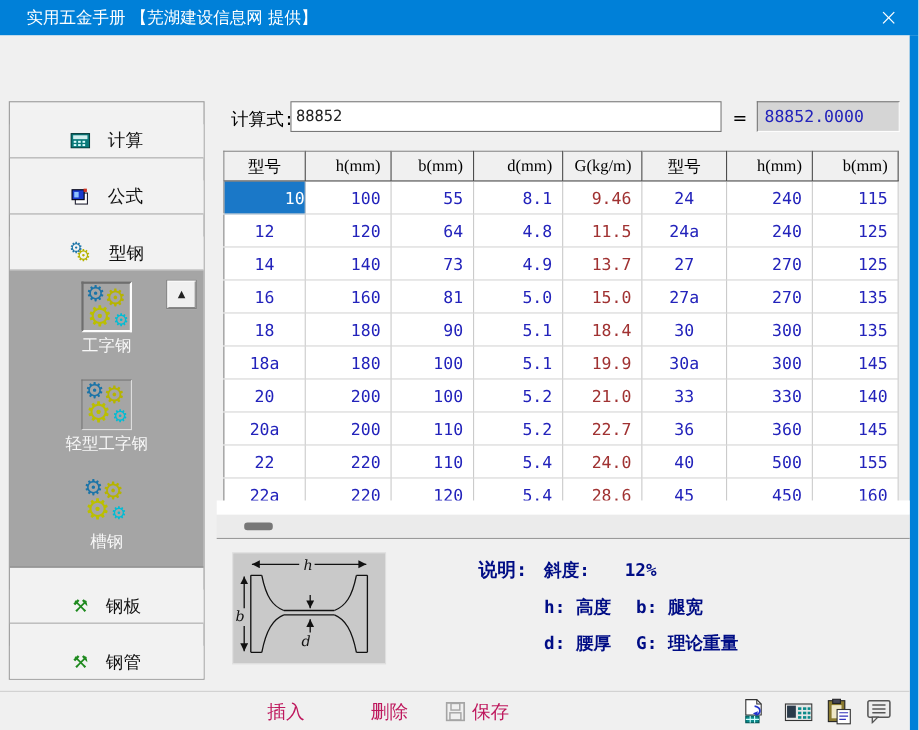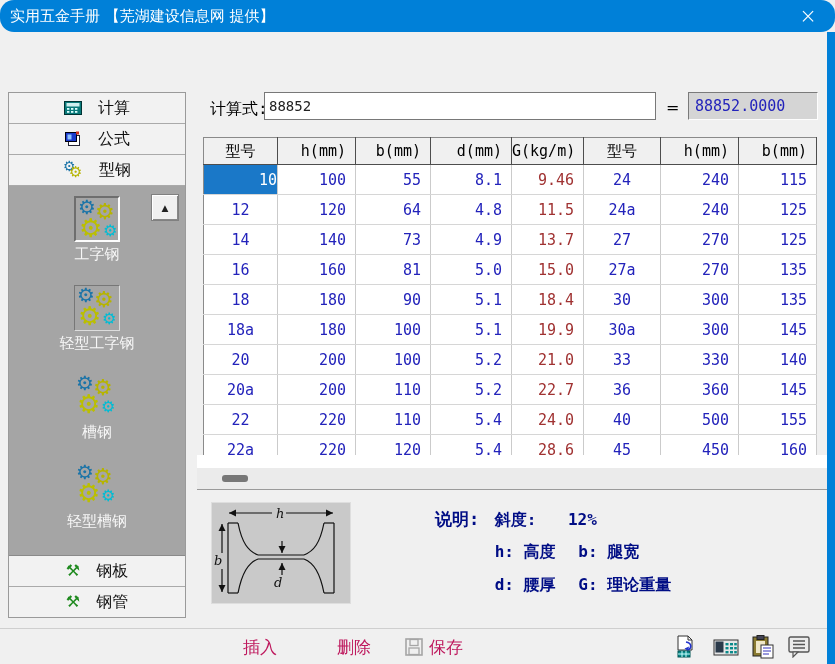--- a/index.html
+++ b/index.html
@@ -12,7 +12,7 @@
   }
   
   .titlebar{position:absolute;left:0;top:0;width:835px;height:32px;background:var(--titlebar);
-    color:#fff;display:flex;align-items:center;padding-left:10px;box-sizing:border-box;font-size:15px;border-radius:14px;}
+    color:#fff;display:flex;align-items:center;padding-left:24px;box-sizing:border-box;font-size:15px;}
   .close-btn{position:absolute;right:8px;top:0;width:38px;height:32px;display:flex;align-items:center;
     justify-content:center;color:#fff;font-size:21px;font-weight:300;}
   .rborder{position:absolute;right:0;top:32px;width:8px;height:632px;background:var(--titlebar);}

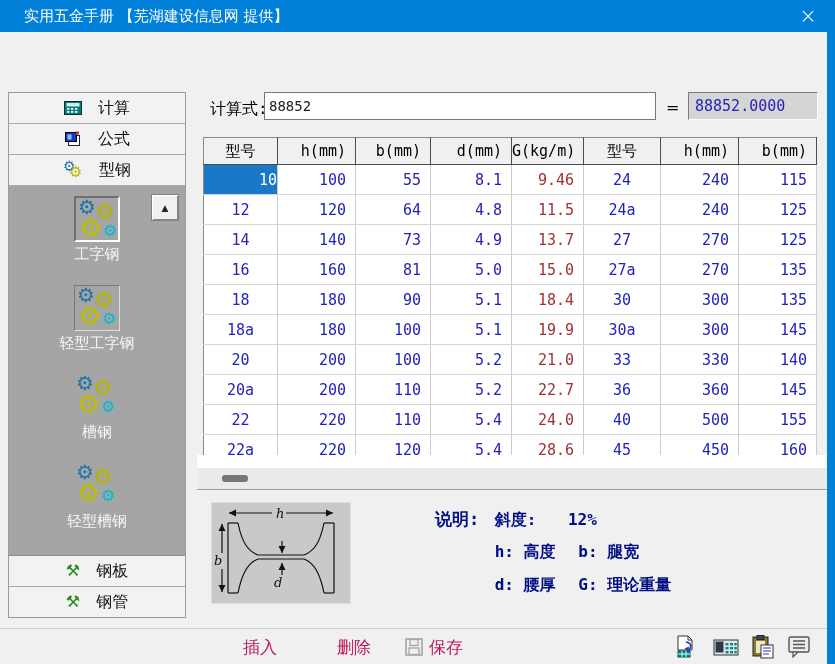--- a/index.html
+++ b/index.html
@@ -21,7 +21,7 @@
   .sidebar{position:absolute;left:8px;top:92px;width:178px;height:526px;border:1px solid #9a9a9a;
     box-sizing:border-box;display:flex;flex-direction:column;background:#f2f2f2;}
   .side-btn{height:30px;flex:0 0 30px;border-bottom:1px solid #aaa;display:flex;align-items:center;
-    justify-content:center;gap:16px;font-size:16px;color:#101010;background:#f2f2f2;}
+    justify-content:center;gap:16px;font-size:16px;color:#101010;background:#f2f2f2;margin-top:20px;}
   .side-mid{flex:1;background:#a5a5a5;position:relative;display:flex;flex-direction:column;
     align-items:center;padding-top:10px;gap:21px;border-bottom:1px solid #8a8a8a;overflow:hidden;}
   .up-btn{position:absolute;top:8px;right:6px;width:26px;height:25px;background:#f0f0f0;

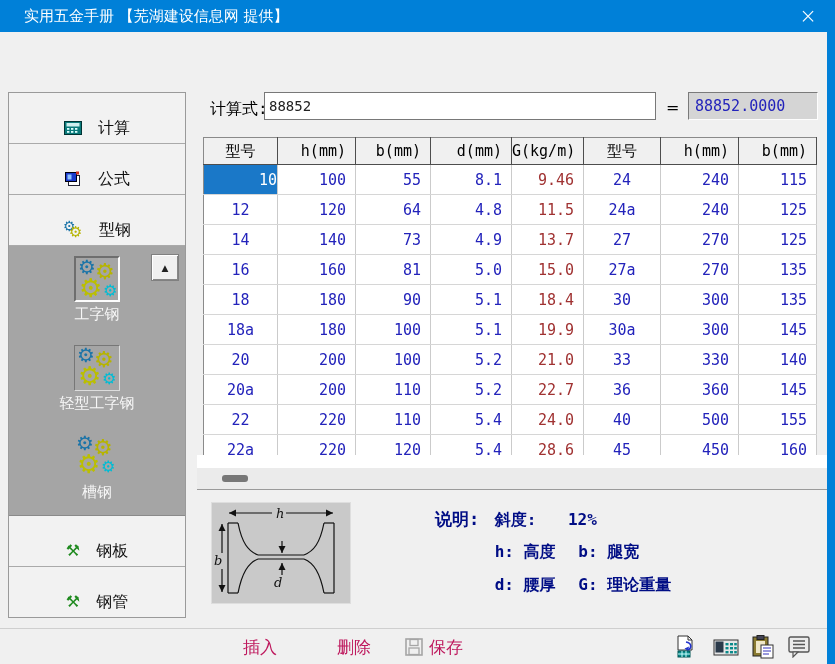--- a/index.html
+++ b/index.html
@@ -59,7 +59,7 @@
   table{border-collapse:collapse;table-layout:fixed;width:613px;border:1px solid #8a8a8a;
     font-family:"DejaVu Sans Mono","DejaVu Sans",monospace;}
   th{height:26px;background:#f0f0f0;font-weight:normal;font-size:15px;color:#000;
-    border-right:1px solid #4d4d4d;border-bottom:1px solid #4d4d4d;padding:0;}
+    border-right:1px solid #4d4d4d;border-bottom:1px solid #4d4d4d;padding:0;font-family:Liberation Serif, serif;}
   td{height:29px;background:#fff;font-size:15px;color:var(--value_blue);
     border-right:1px solid #cbcbcb;border-bottom:1px solid #d6d6d6;padding:0;}
   .num{text-align:right;padding-right:9px;}

